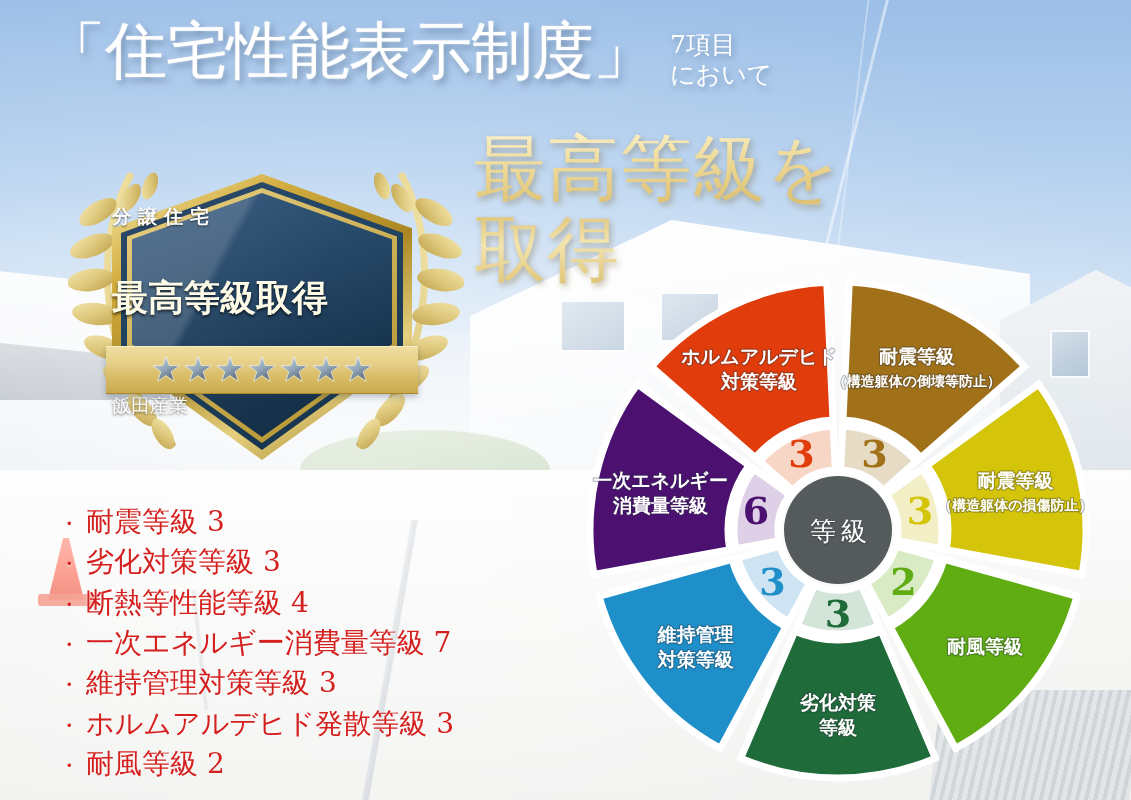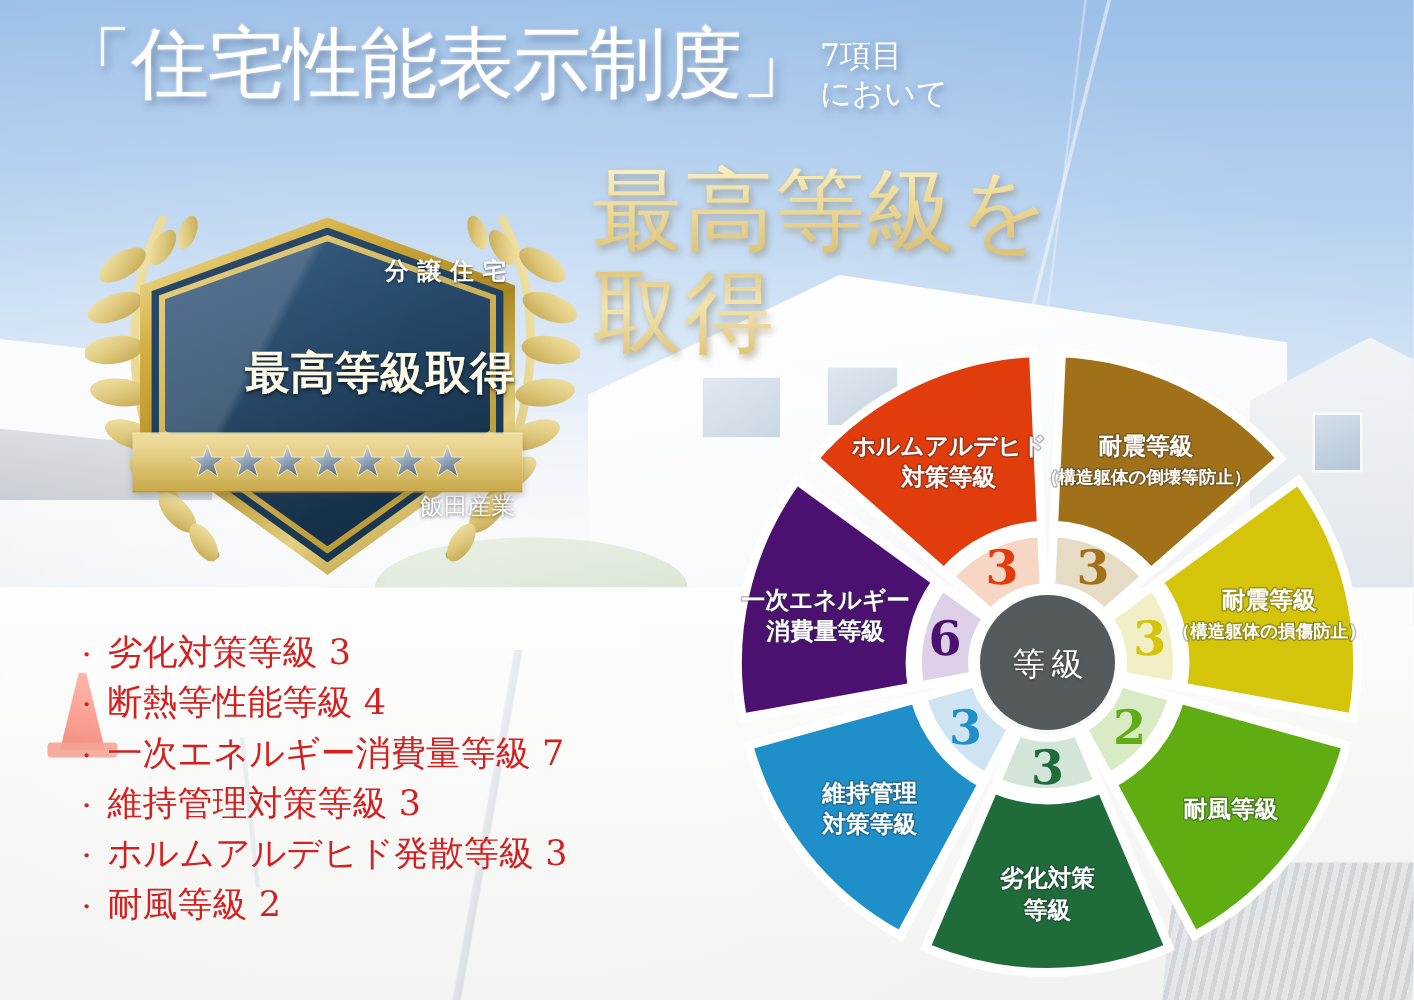--- a/index.html
+++ b/index.html
@@ -122,7 +122,7 @@
   #headline .sub {
     font-family: "DejaVu Serif", "Liberation Serif", serif;
     font-size: 25px; line-height: 1.18; color: #ffffff;
-    margin-left: 2px; margin-top: 12px;
+    margin-left: 16px; margin-top: 12px;
     text-shadow: 2px 3px 6px rgba(70,95,130,.5);
     white-space: nowrap;
   }

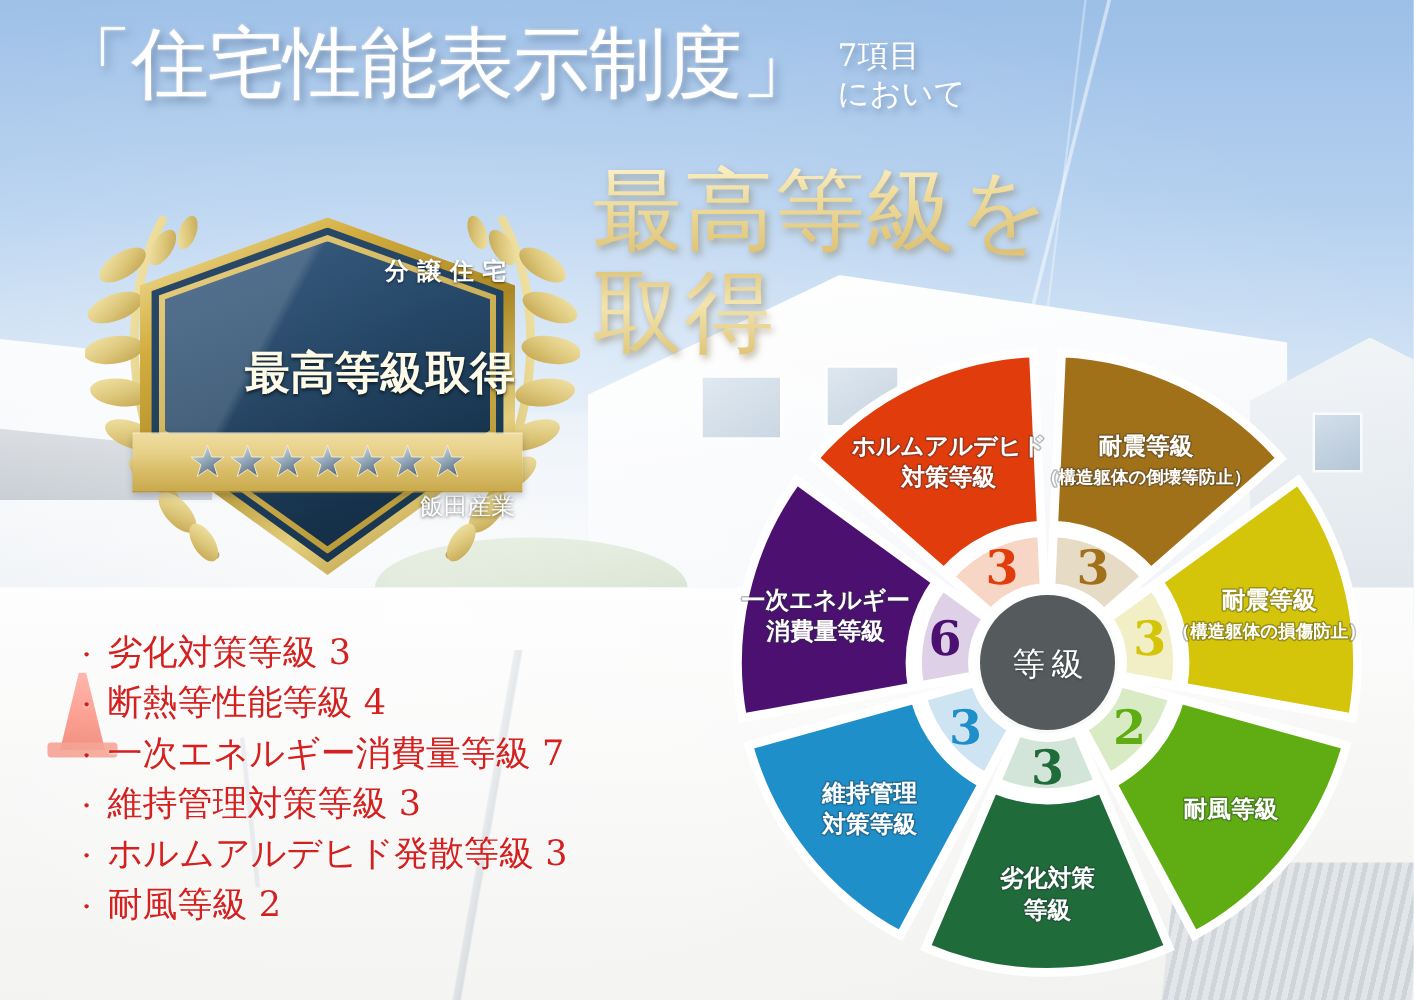--- a/index.html
+++ b/index.html
@@ -183,7 +183,7 @@
     position:absolute; left:-10%; top:-10%; width:120%; height:120%;
     background: linear-gradient(118deg, rgba(255,255,255,.16) 0 34%, rgba(255,255,255,.02) 36%, transparent 60%);
   }
-  .badge-text { position: absolute; width: 100%; text-align: right; color: #fff; }
+  .badge-text { position: absolute; width: 100%; text-align: left; color: #fff; }
   .badge-line0 {
     top: 30px; font-size: 19px; letter-spacing: 7px; font-weight: 700;
     text-shadow: 0 1px 2px rgba(0,0,0,.6);

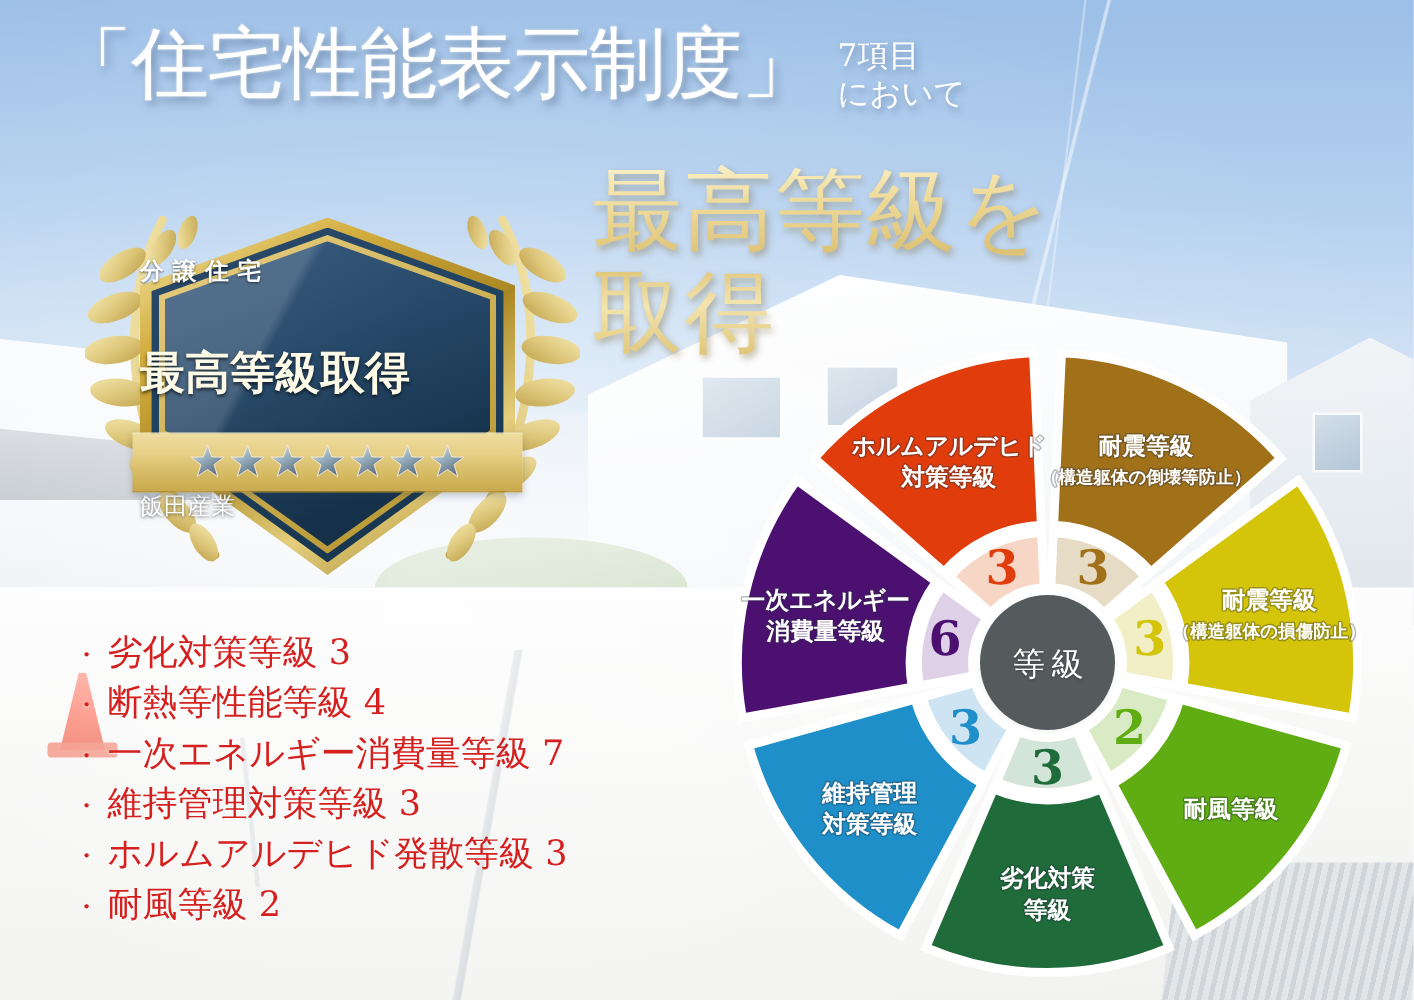--- a/index.html
+++ b/index.html
@@ -431,6 +431,7 @@
   </div>
 
   <ul id="spec-list">
+      <li><span class="dot">・</span><span>耐震等級 3</span></li>
       <li><span class="dot">・</span><span>劣化対策等級 3</span></li>
       <li><span class="dot">・</span><span>断熱等性能等級 4</span></li>
       <li><span class="dot">・</span><span>一次エネルギー消費量等級 7</span></li>

